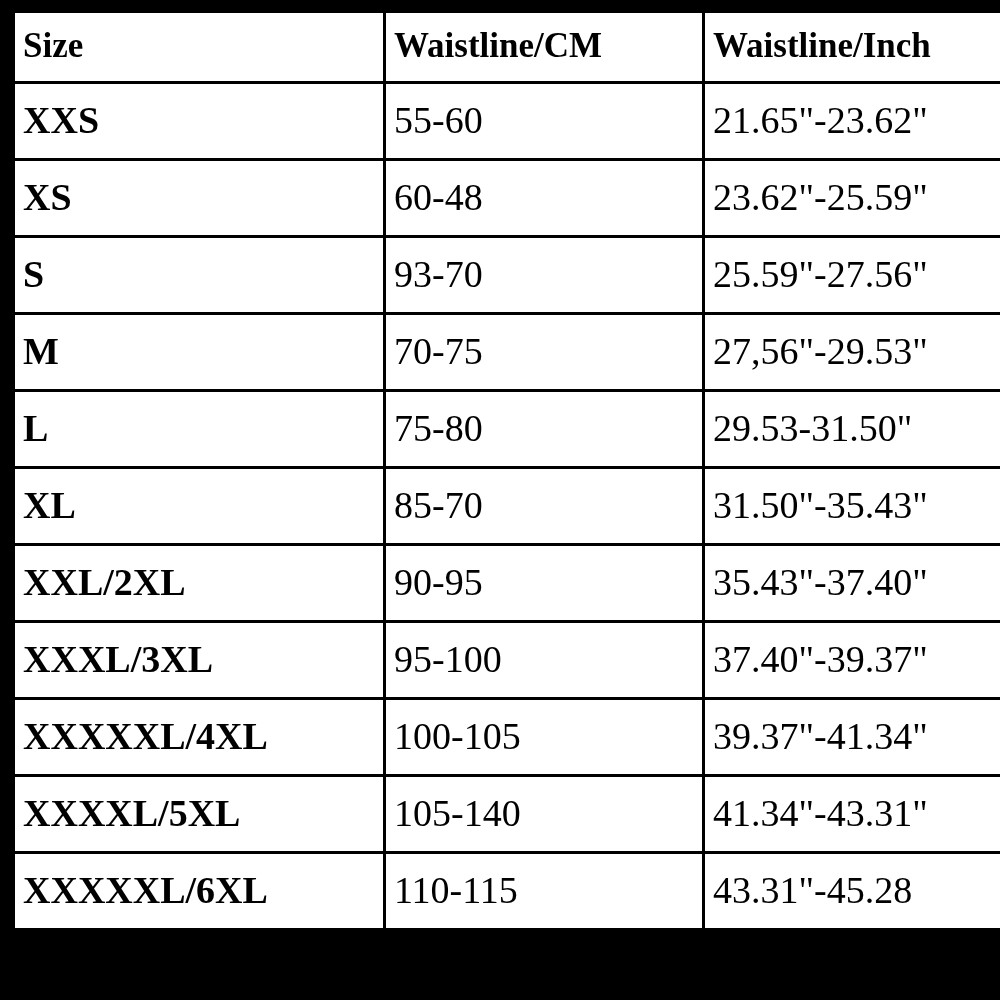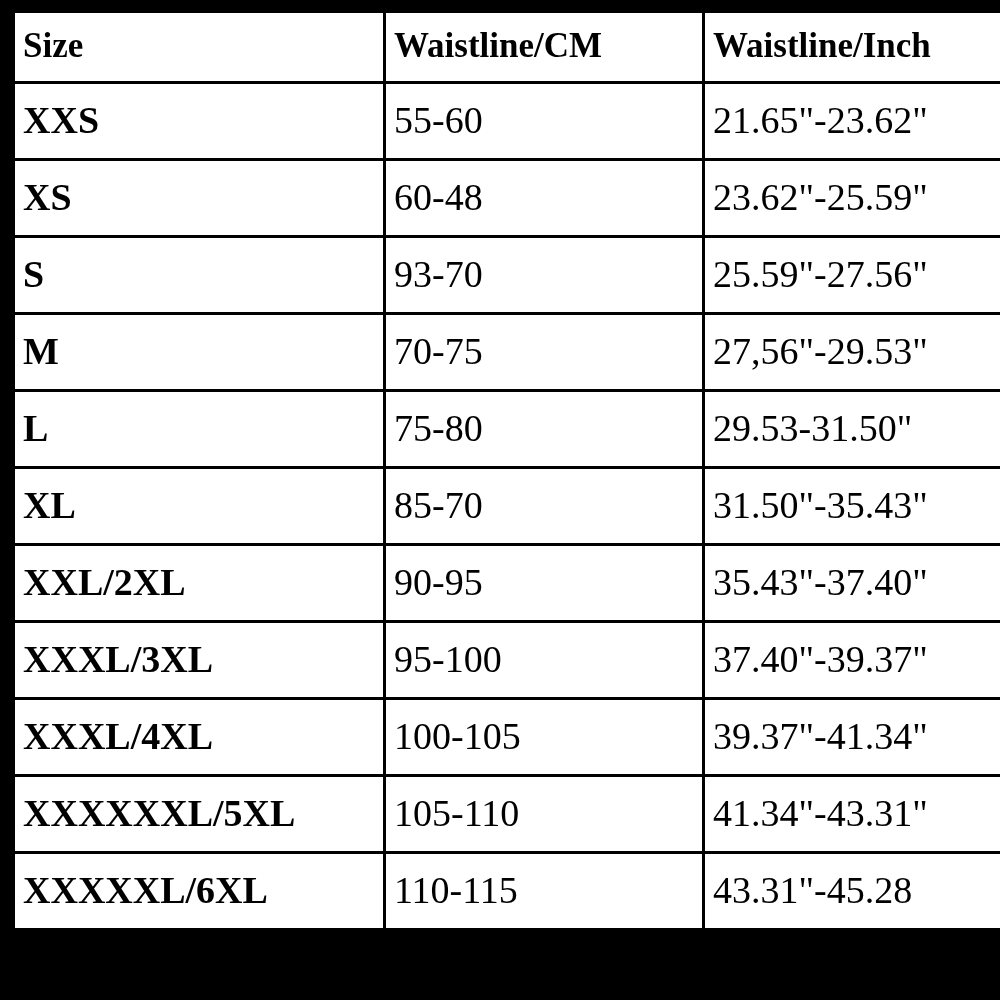--- a/index.html
+++ b/index.html
@@ -110,7 +110,7 @@
         <td>37.40"-39.37"</td>
       </tr>
       <tr>
-        <td class="size-cell">XXXL/4XL</td>
+        <td class="size-cell">XXXXXL/4XL</td>
         <td>100-105</td>
         <td>39.37"-41.34"</td>
       </tr>

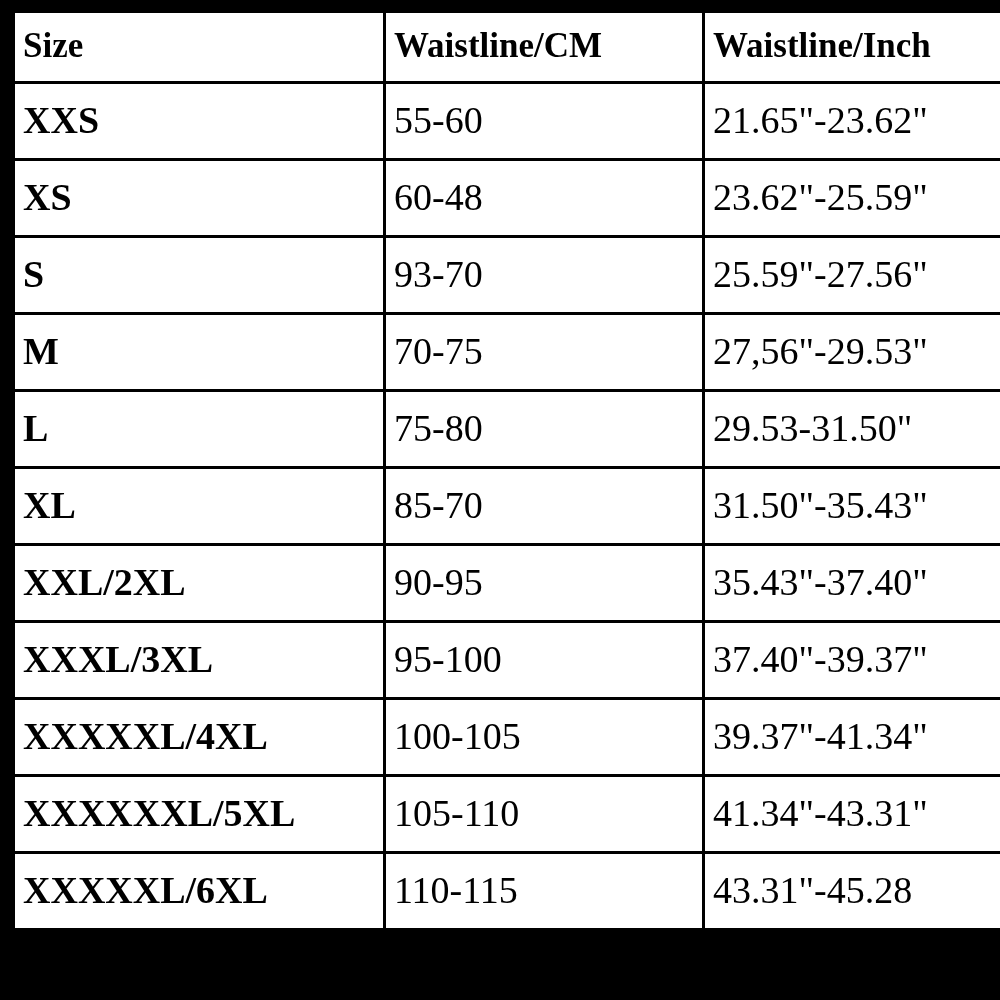--- a/index.html
+++ b/index.html
@@ -115,7 +115,7 @@
         <td>39.37"-41.34"</td>
       </tr>
       <tr>
-        <td class="size-cell">XXXXXXL/5XL</td>
+        <td class="size-cell">XXXXL/5XL</td>
         <td>105-110</td>
         <td>41.34"-43.31"</td>
       </tr>

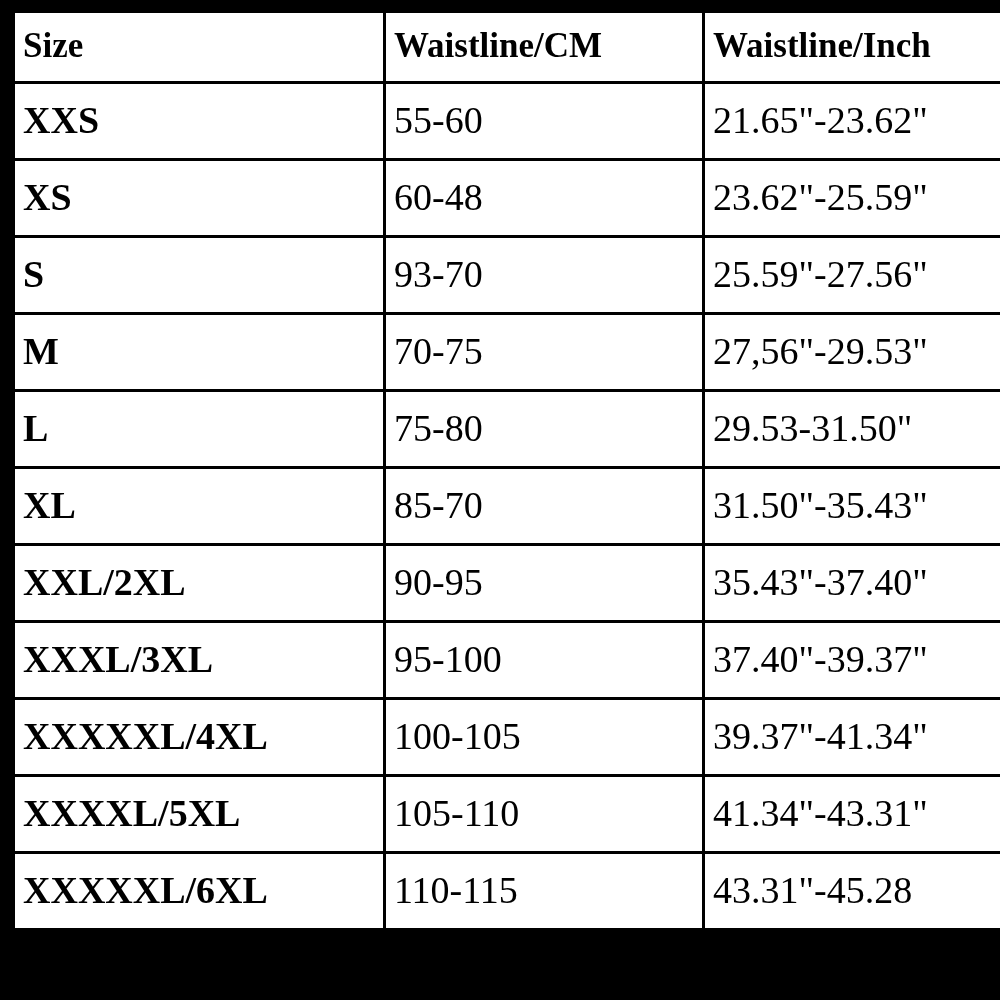--- a/index.html
+++ b/index.html
@@ -116,7 +116,7 @@
       </tr>
       <tr>
         <td class="size-cell">XXXXL/5XL</td>
-        <td>105-110</td>
+        <td>105-140</td>
         <td>41.34"-43.31"</td>
       </tr>
       <tr>

